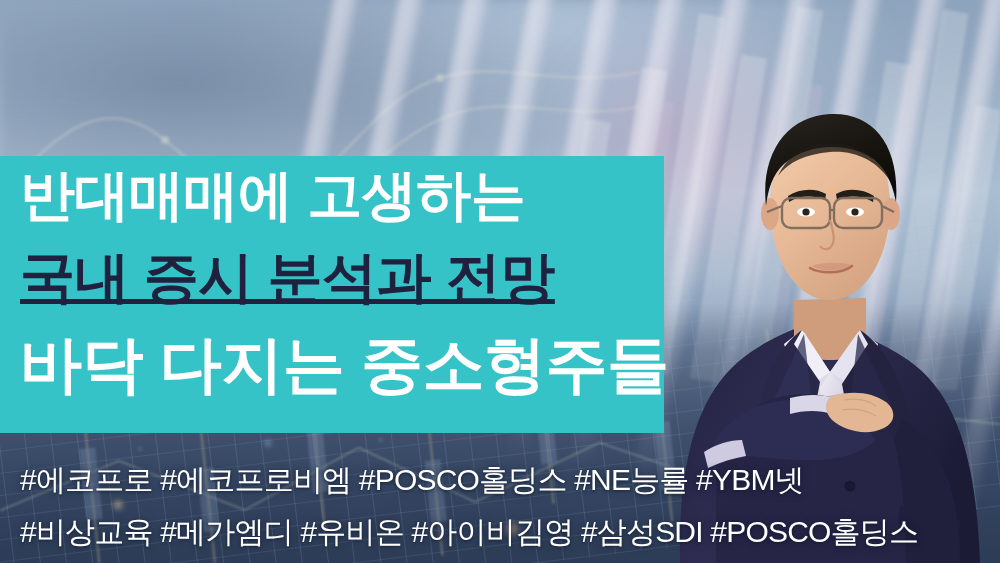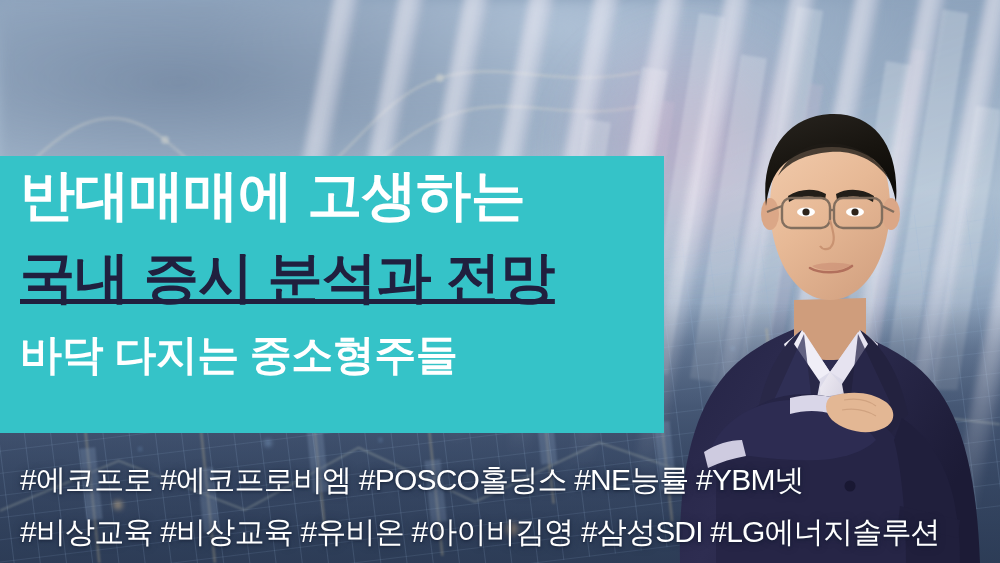--- a/index.html
+++ b/index.html
@@ -137,7 +137,7 @@
   }
   .title-line-1 { top: 12px;  font-size: 55px; color: #ffffff; }
   .title-line-2 { top: 94px;  font-size: 55px; color: #20203f; text-decoration: underline; }
-  .title-line-3 { top: 178px; font-size: 42px; color: #ffffff; }
+  .title-line-3 { top: 178px; font-size: 62px; color: #ffffff; }
 
   
   .hashtags {

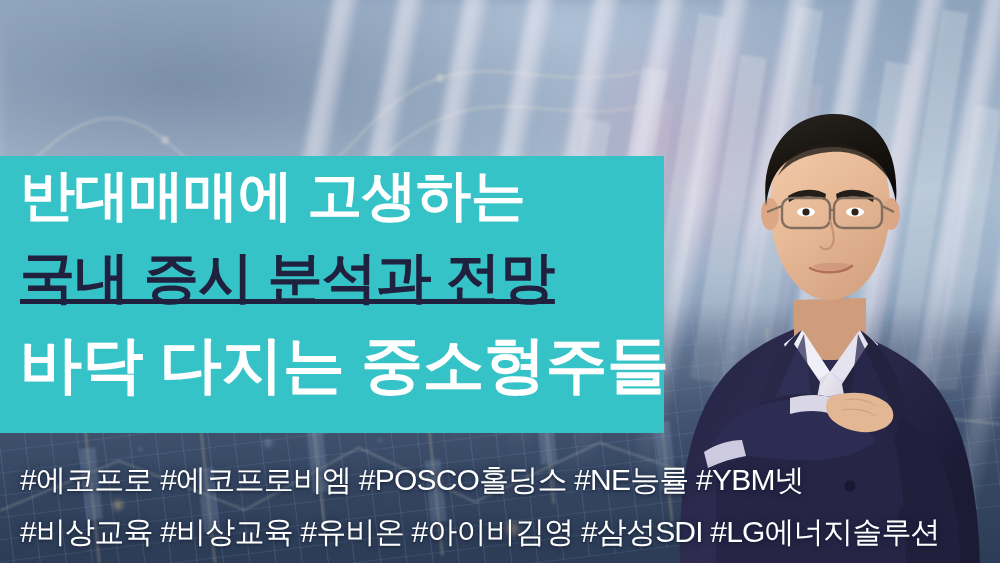--- a/index.html
+++ b/index.html
@@ -363,7 +363,7 @@
 
   <div class="hashtags">
     <div class="hashtag-line">#에코프로 #에코프로비엠 #POSCO홀딩스 #NE능률 #YBM넷</div>
-    <div class="hashtag-line">#비상교육 #비상교육 #유비온 #아이비김영 #삼성SDI #LG에너지솔루션</div>
+    <div class="hashtag-line">#비상교육 #메가엠디 #유비온 #아이비김영 #삼성SDI #POSCO홀딩스</div>
   </div>
 
 </div>

